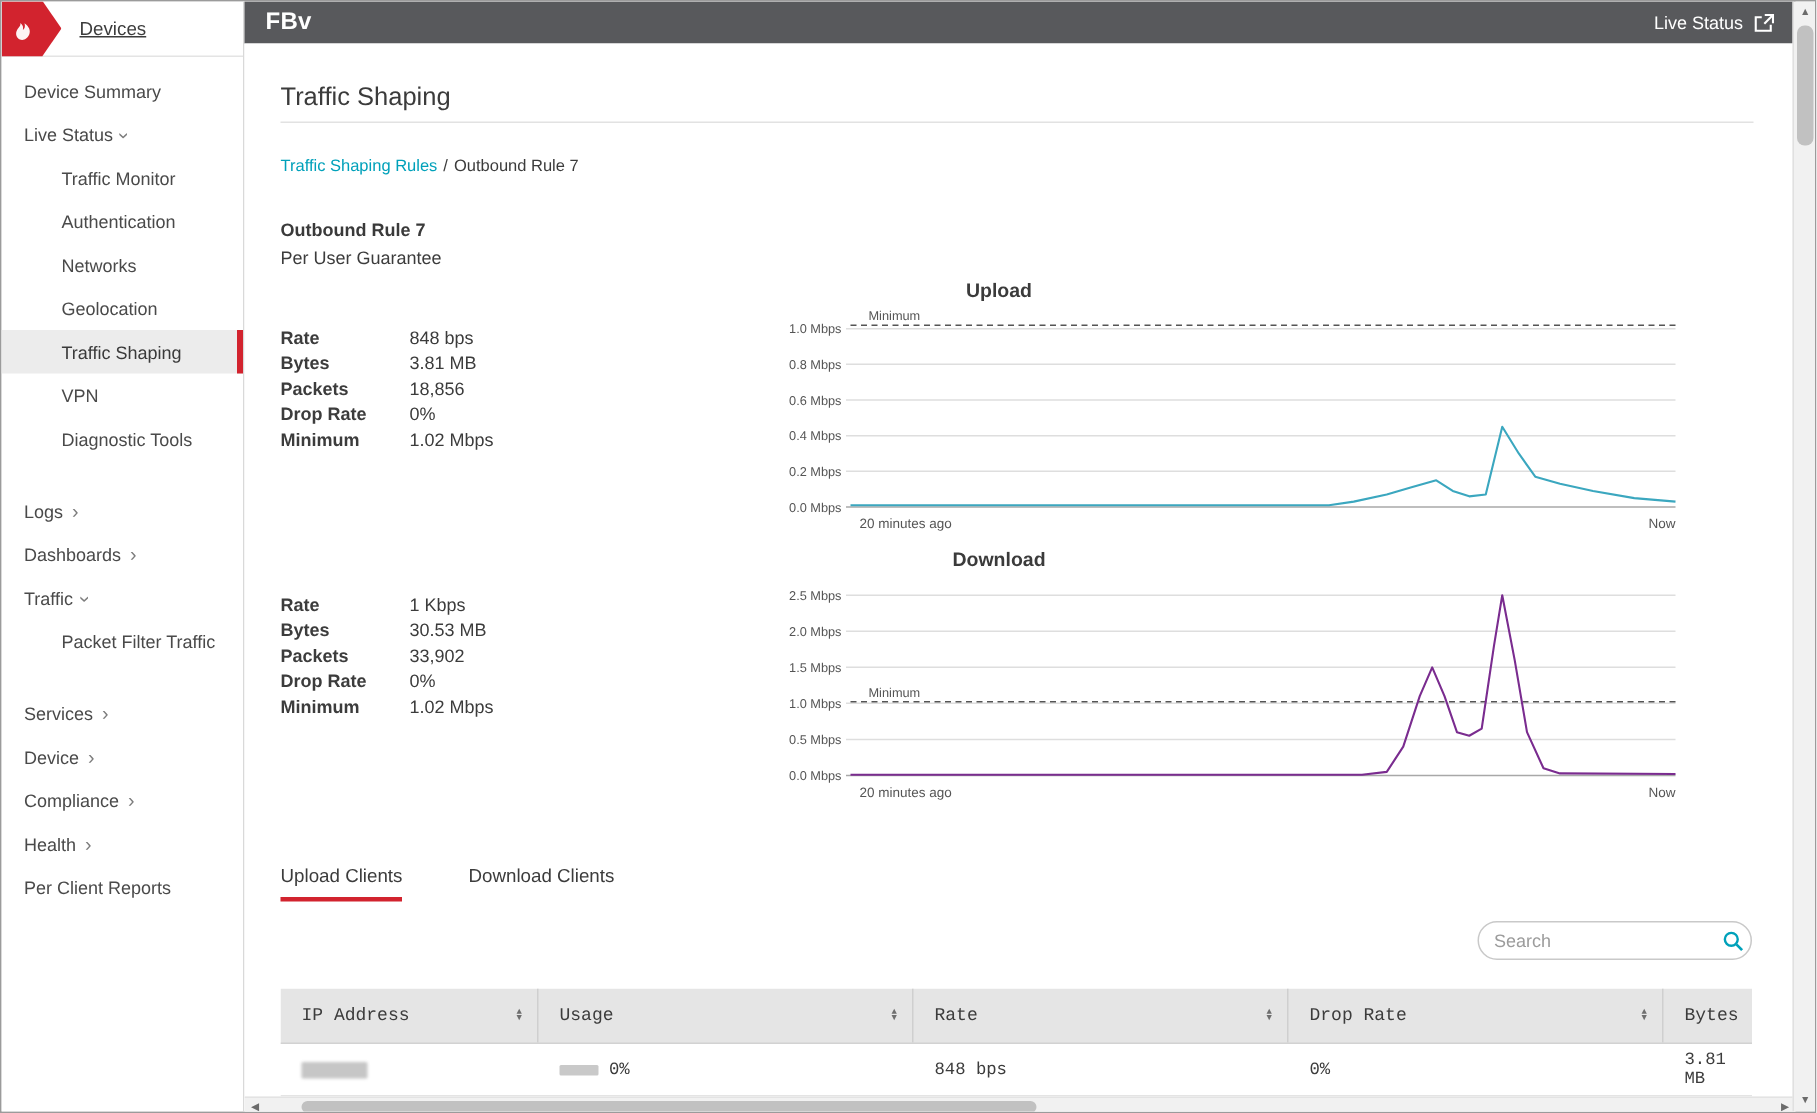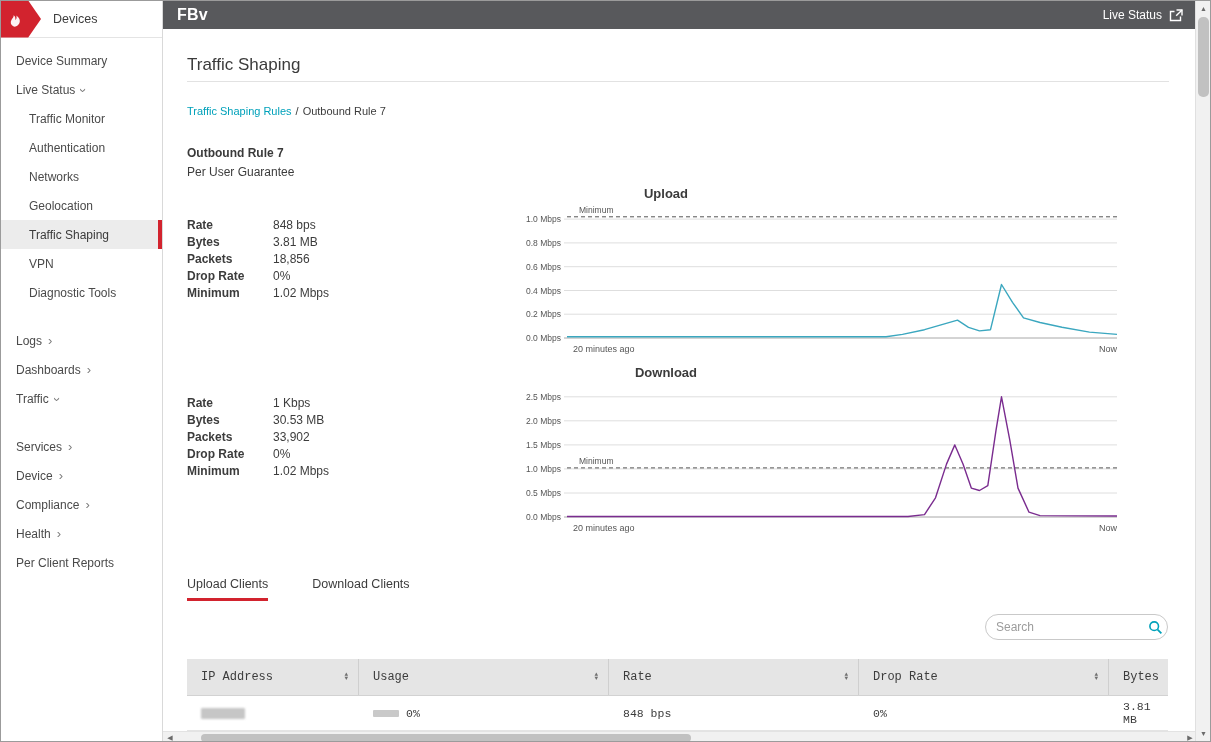--- a/index.html
+++ b/index.html
@@ -11,7 +11,7 @@
   .sidebar { position:absolute; left:0; top:0; width:162px; height:100%; background:#fff; border-right:1px solid #d9d9d9; }
   .brand { height:37px; display:flex; align-items:center; border-bottom:1px solid #e4e4e4; }
   .flame-banner { width:40px; height:37px; background:var(--red); clip-path:polygon(0 0,68% 0,100% 50%,68% 100%,0 100%); display:flex; align-items:center; justify-content:flex-start; padding-left:4px; flex:none; }
-  .brand-label { font-size:12.5px; color:#3c3c3c; margin-left:12px; }
+  .brand-label { font-size:12.5px; color:#3c3c3c; margin-left:12px;text-decoration:underline; }
   .sb-list { padding-top:8px; }
   .sb-item { display:flex; align-items:center; height:29px; font-size:12px; color:#4a4a4a; cursor:pointer; padding-left:15px; position:relative; }
   .sb-item.lvl1 { padding-left:28px; }

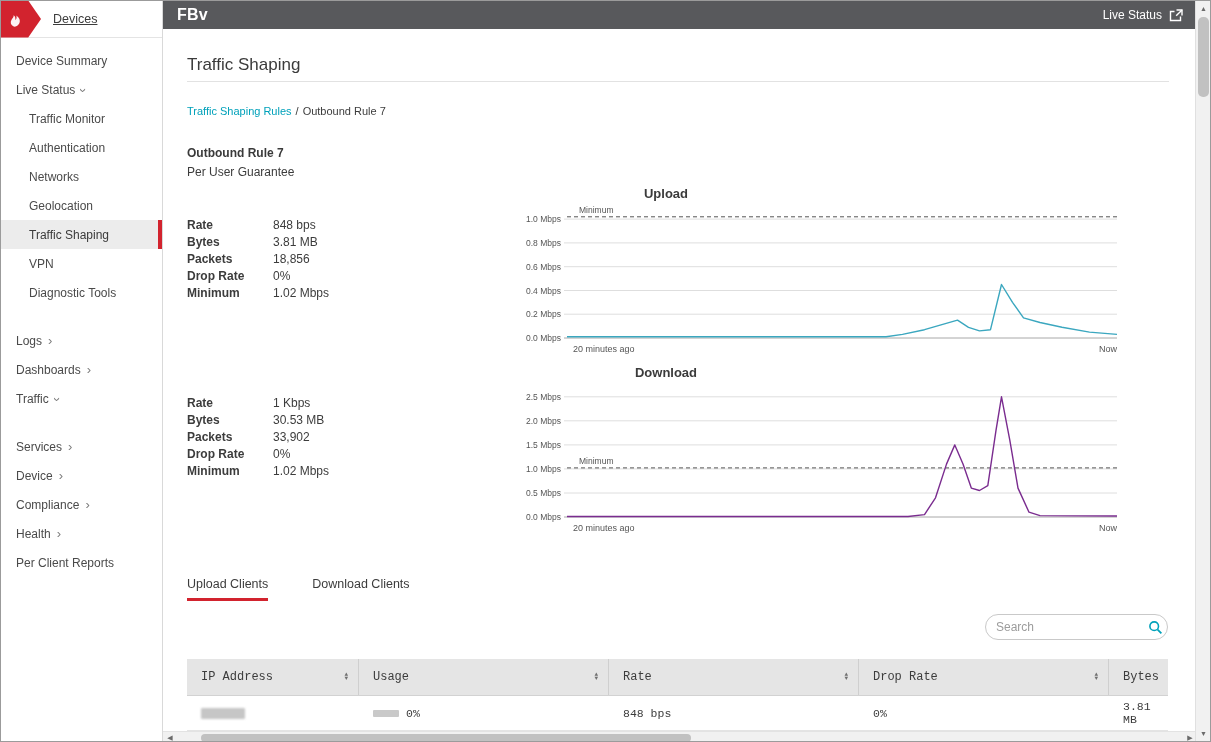--- a/index.html
+++ b/index.html
@@ -14,7 +14,7 @@
   .brand-label { font-size:12.5px; color:#3c3c3c; margin-left:12px;text-decoration:underline; }
   .sb-list { padding-top:8px; }
   .sb-item { display:flex; align-items:center; height:29px; font-size:12px; color:#4a4a4a; cursor:pointer; padding-left:15px; position:relative; }
-  .sb-item.lvl1 { padding-left:28px; }
+  .sb-item.lvl1 { padding-left:40px; }
   .sb-item.gap { margin-top:19px; }
   .sb-item.active { background:#ececec; color:#3a3a3a; box-shadow: inset -4px 0 0 var(--red); }
   .chv { color:#7d7d7d; font-size:13px; margin-left:6px; line-height:1; display:inline-block; }

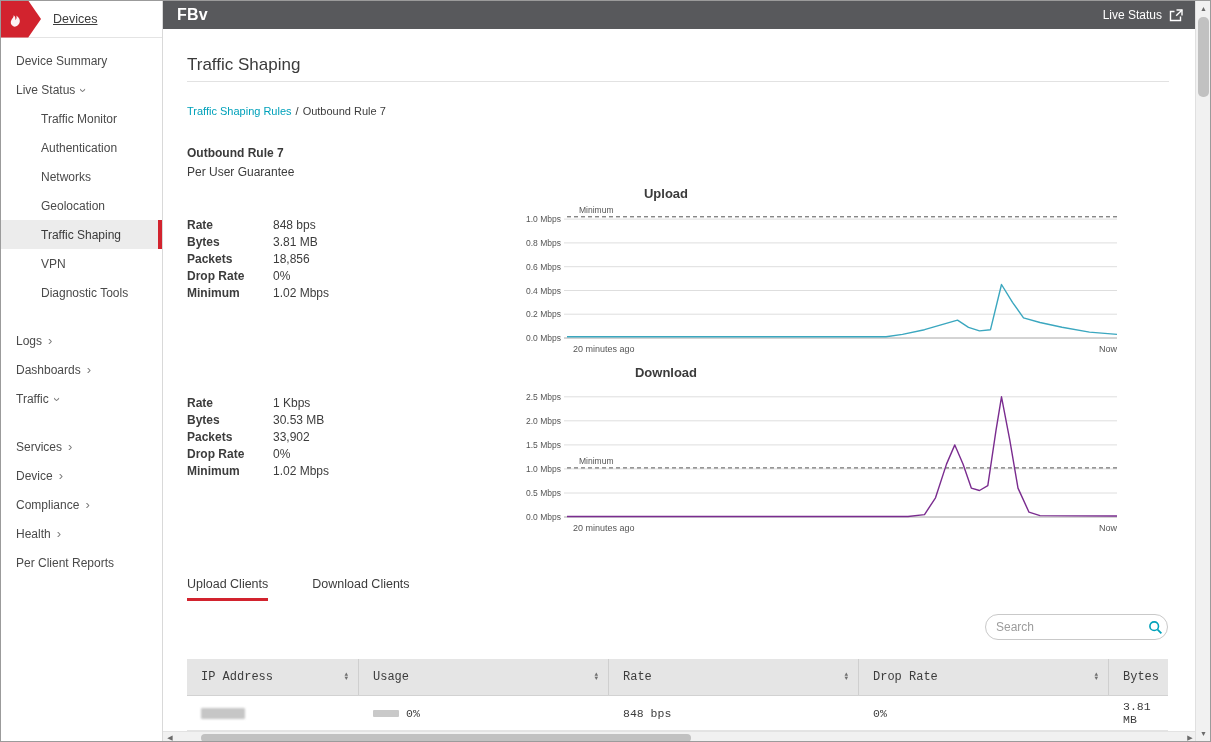--- a/index.html
+++ b/index.html
@@ -133,6 +133,9 @@
         <div class="sb-item lvl0">
           <span>Traffic</span>
           <span class="chv down">›</span>
+        </div>
+        <div class="sb-item lvl1">
+          <span>Packet Filter Traffic</span>
         </div>
         <div class="sb-item lvl0 gap">
           <span>Services</span>

